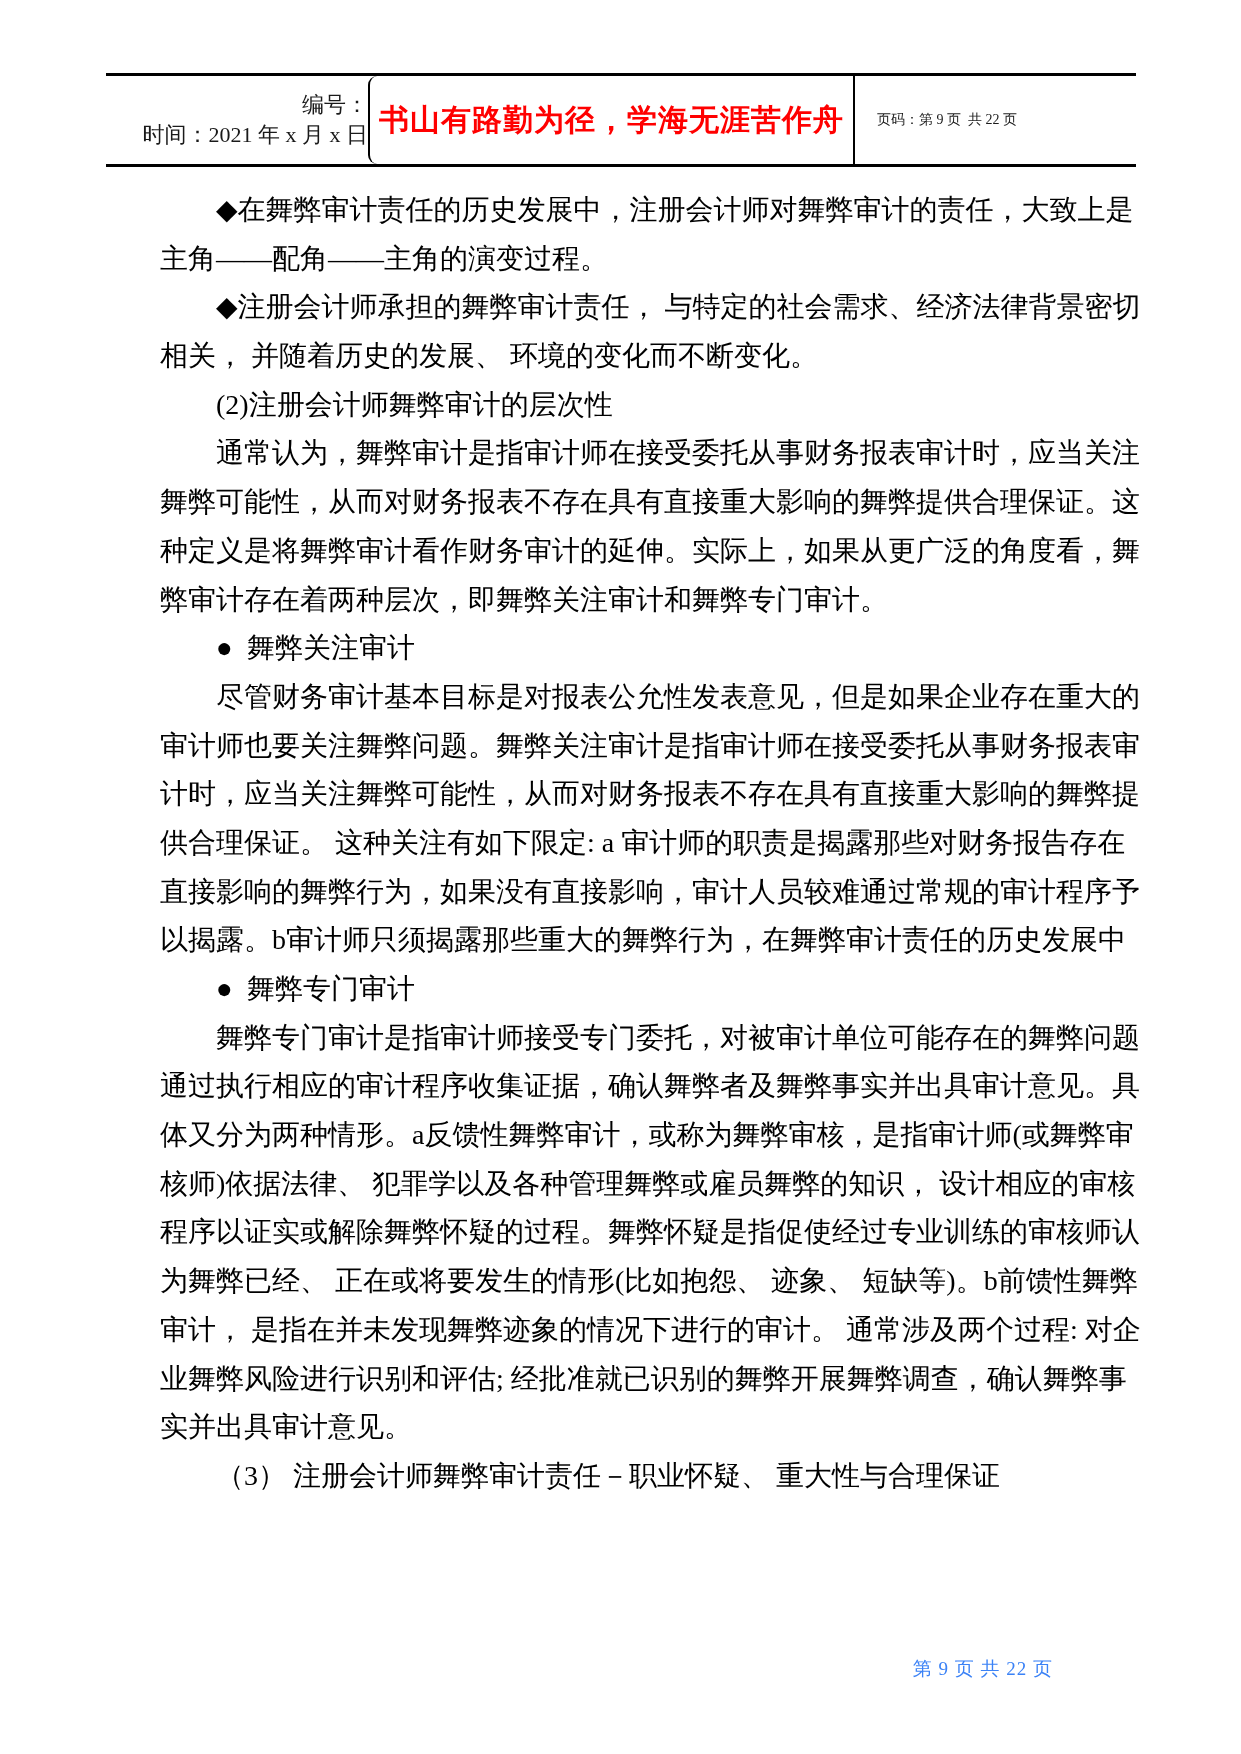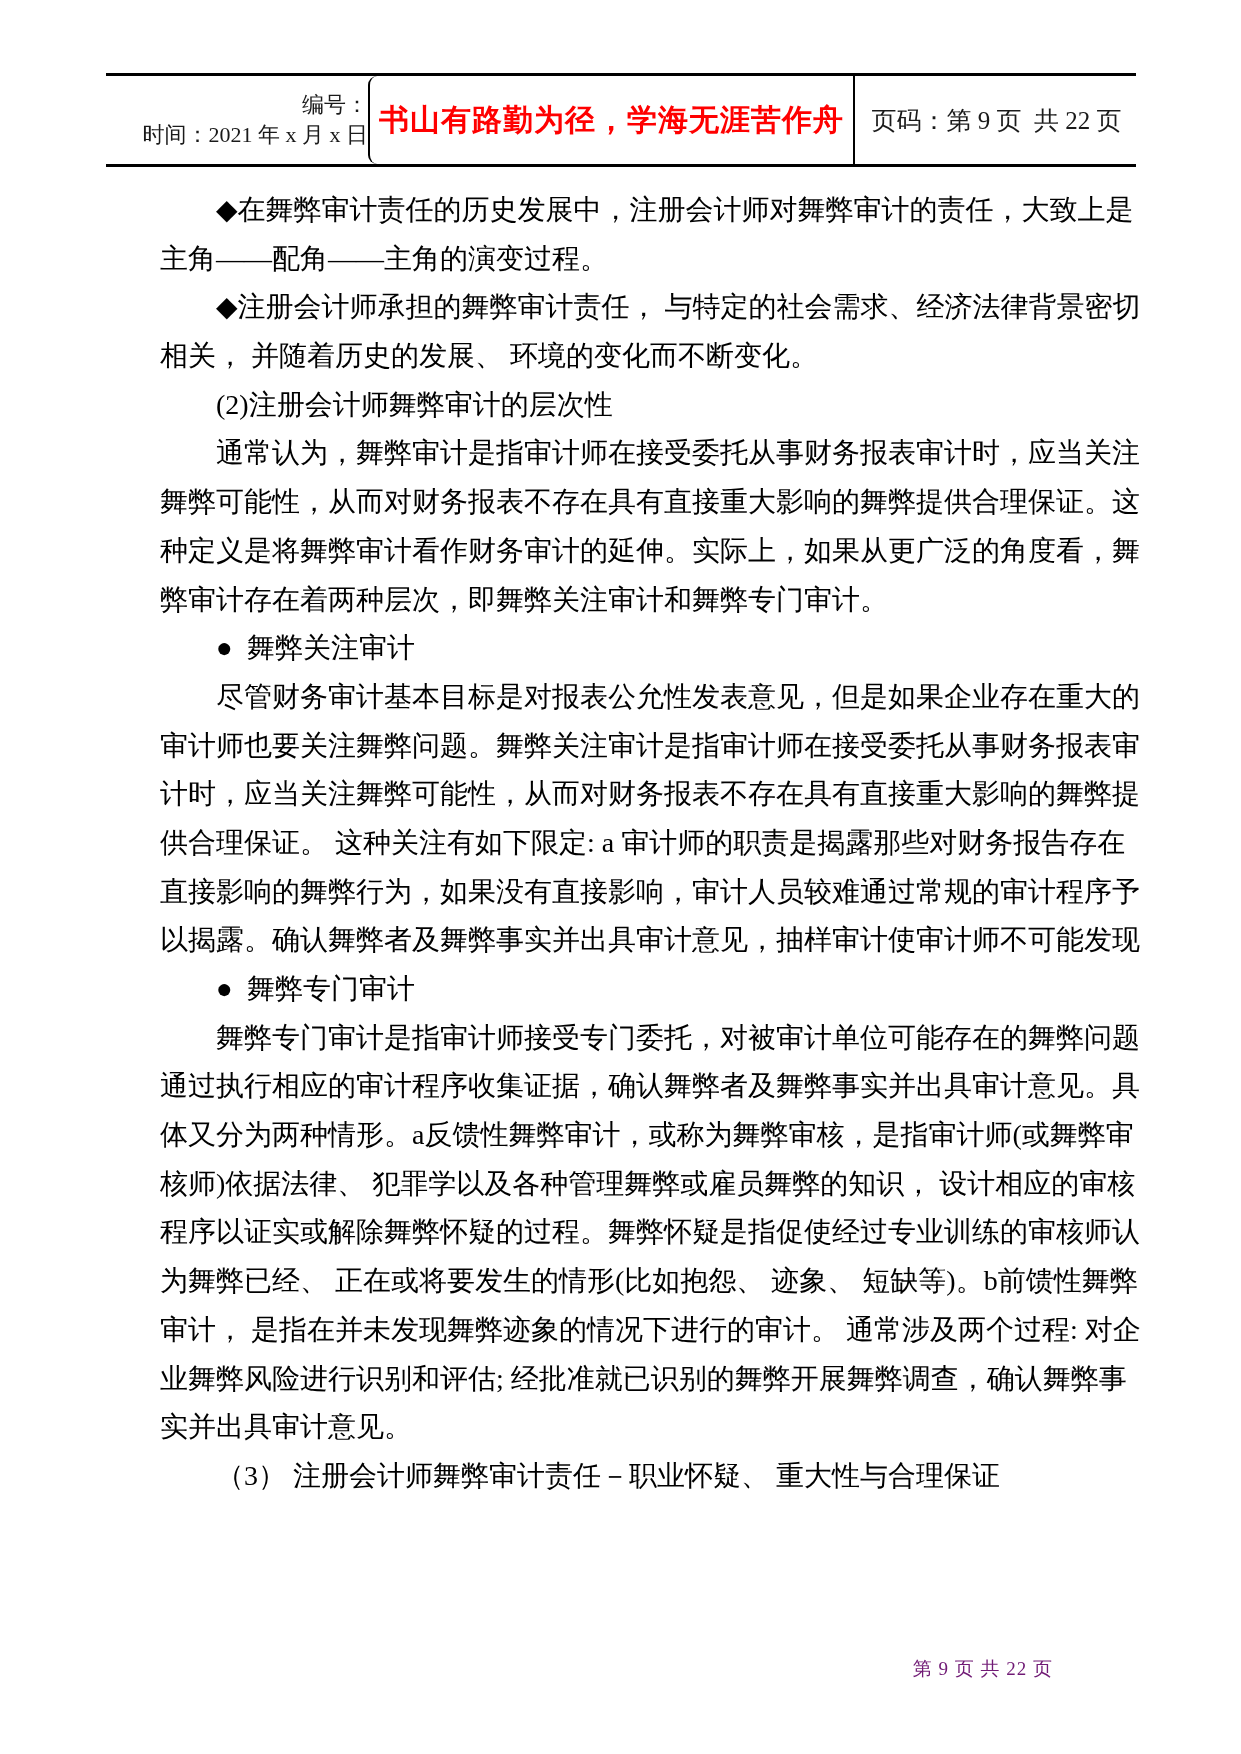--- a/index.html
+++ b/index.html
@@ -48,11 +48,10 @@
   .hcell-page{
     width:283px;
     border-left:2px solid #000;
-    padding-left:2px;
-    font-size:25px;
+    padding-left:22px;
+    font-size:14px;
     color:#1a1a1a;
     white-space:pre;
-    text-align:center;
   }
   
   .body-text{

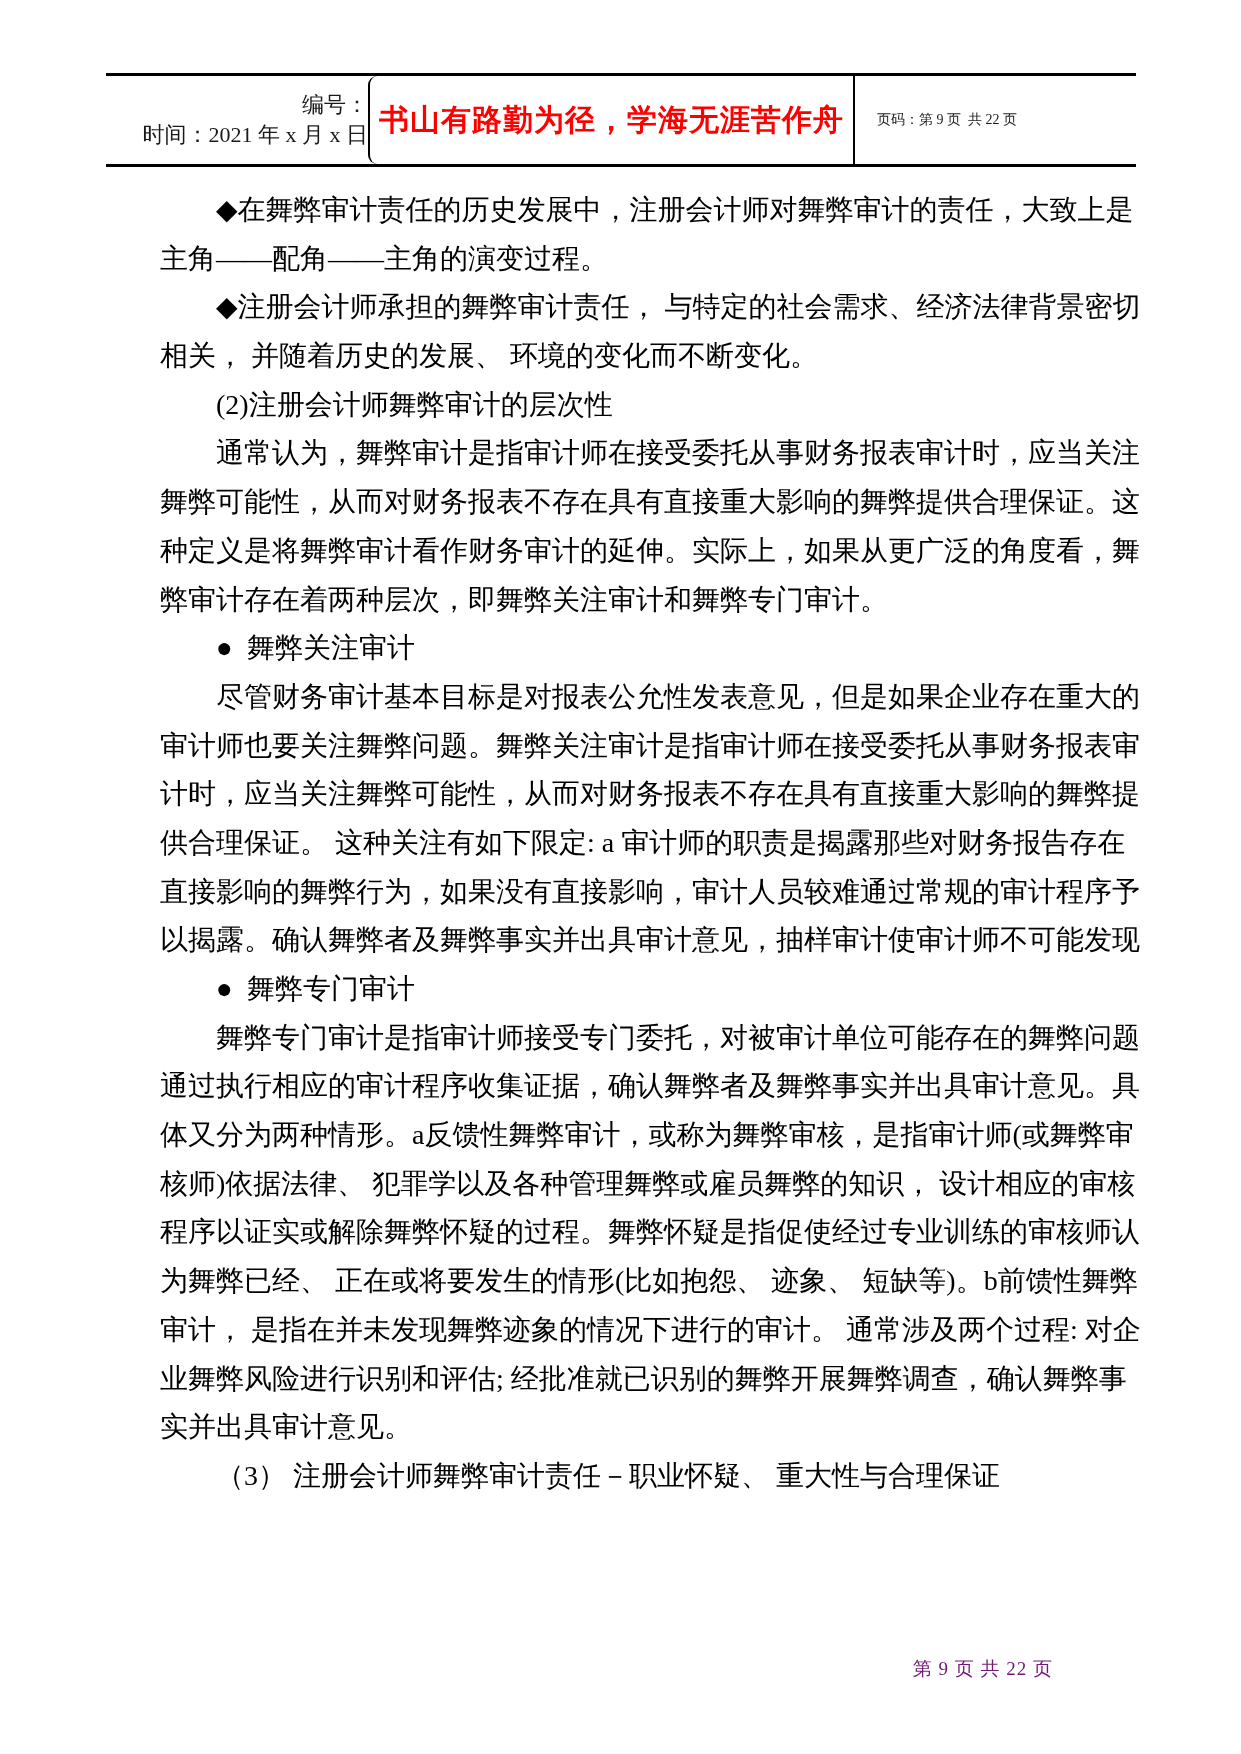--- a/index.html
+++ b/index.html
@@ -112,7 +112,7 @@
       <div class="body-line">计时，应当关注舞弊可能性，从而对财务报表不存在具有直接重大影响的舞弊提</div>
       <div class="body-line">供合理保证。 这种关注有如下限定: a 审计师的职责是揭露那些对财务报告存在</div>
       <div class="body-line">直接影响的舞弊行为，如果没有直接影响，审计人员较难通过常规的审计程序予</div>
-      <div class="body-line">以揭露。确认舞弊者及舞弊事实并出具审计意见，抽样审计使审计师不可能发现</div>
+      <div class="body-line">以揭露。b审计师只须揭露那些重大的舞弊行为，在舞弊审计责任的历史发展中</div>
       <div class="body-line">　　●  舞弊专门审计</div>
       <div class="body-line">　　舞弊专门审计是指审计师接受专门委托，对被审计单位可能存在的舞弊问题</div>
       <div class="body-line">通过执行相应的审计程序收集证据，确认舞弊者及舞弊事实并出具审计意见。具</div>

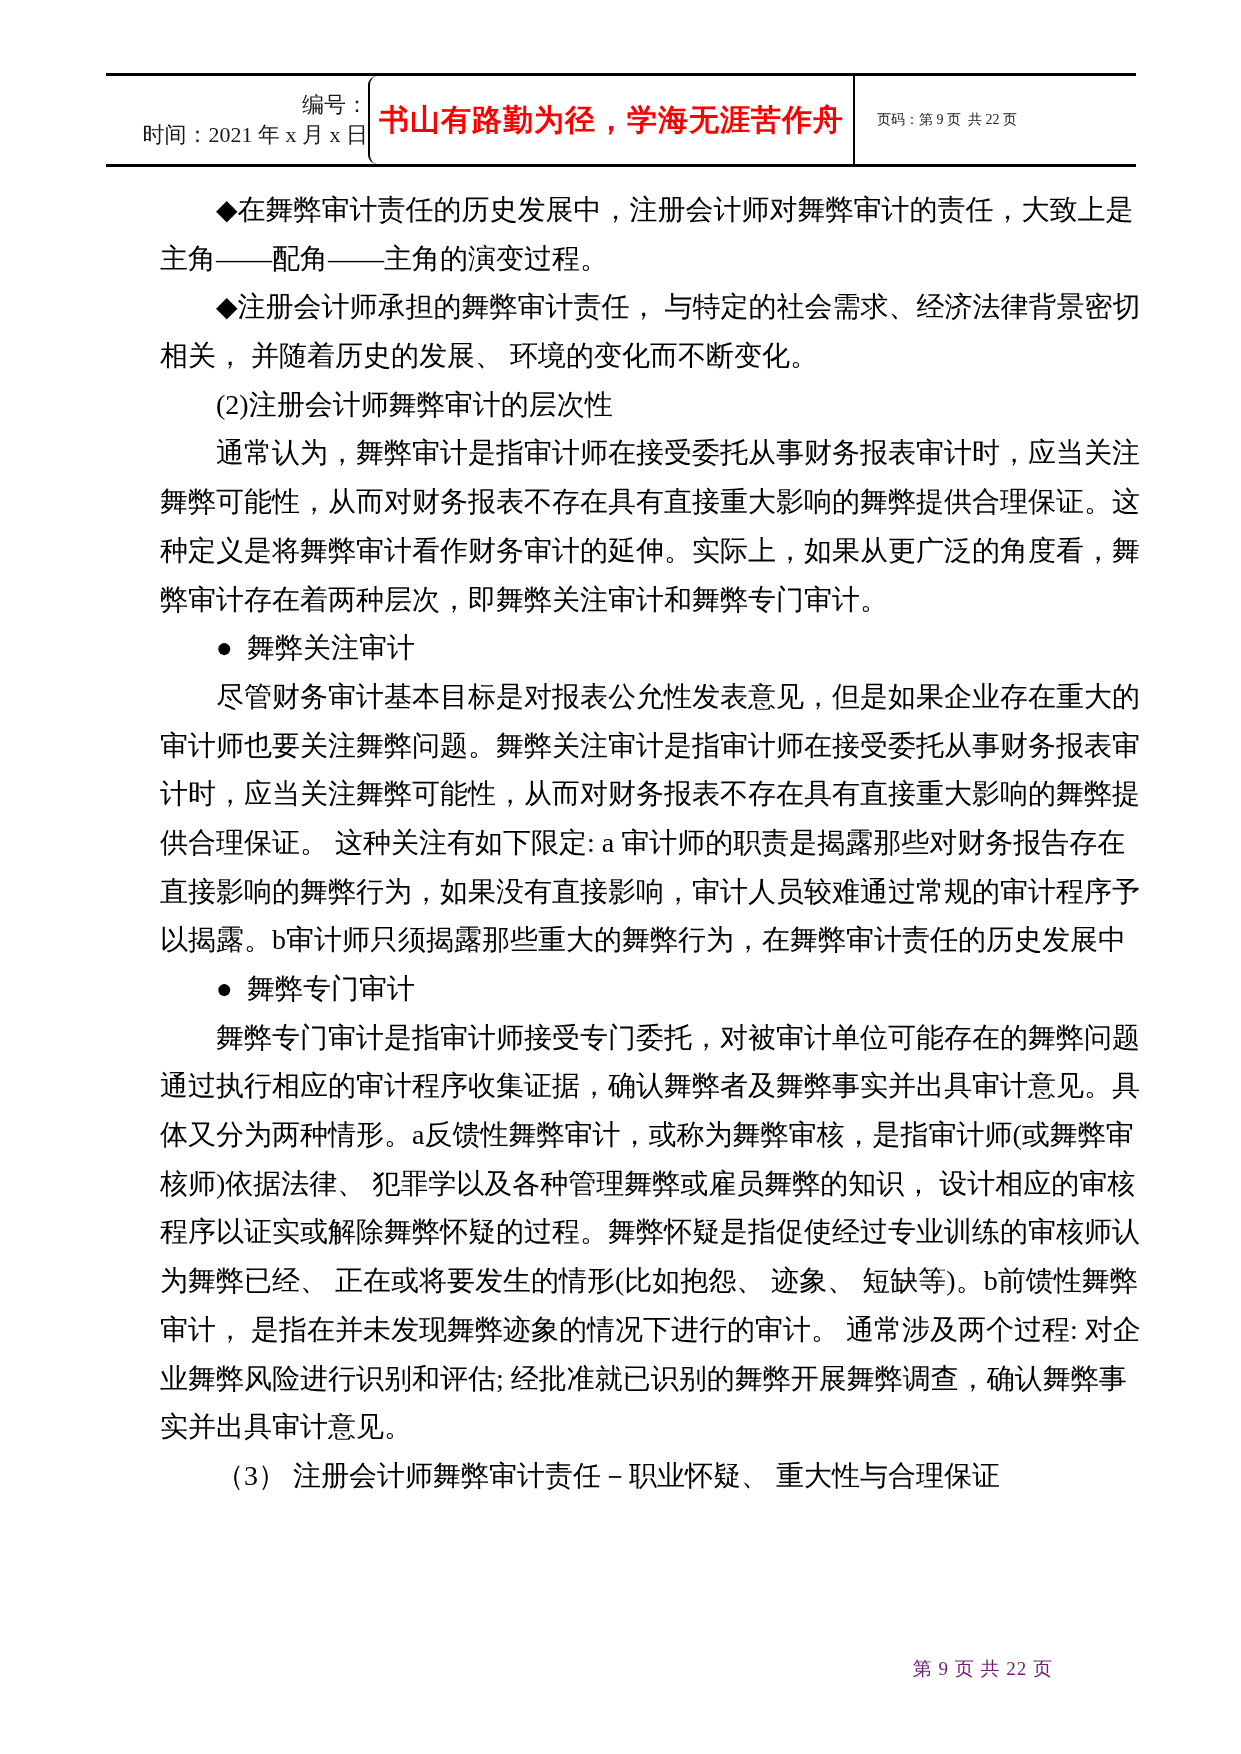--- a/index.html
+++ b/index.html
@@ -73,7 +73,7 @@
     top:1656px;
     right:188px;
     font-size:19px;
-    color:#701a75;
+    color:#3b82f6;
     letter-spacing:1px;
     white-space:pre;
   }

